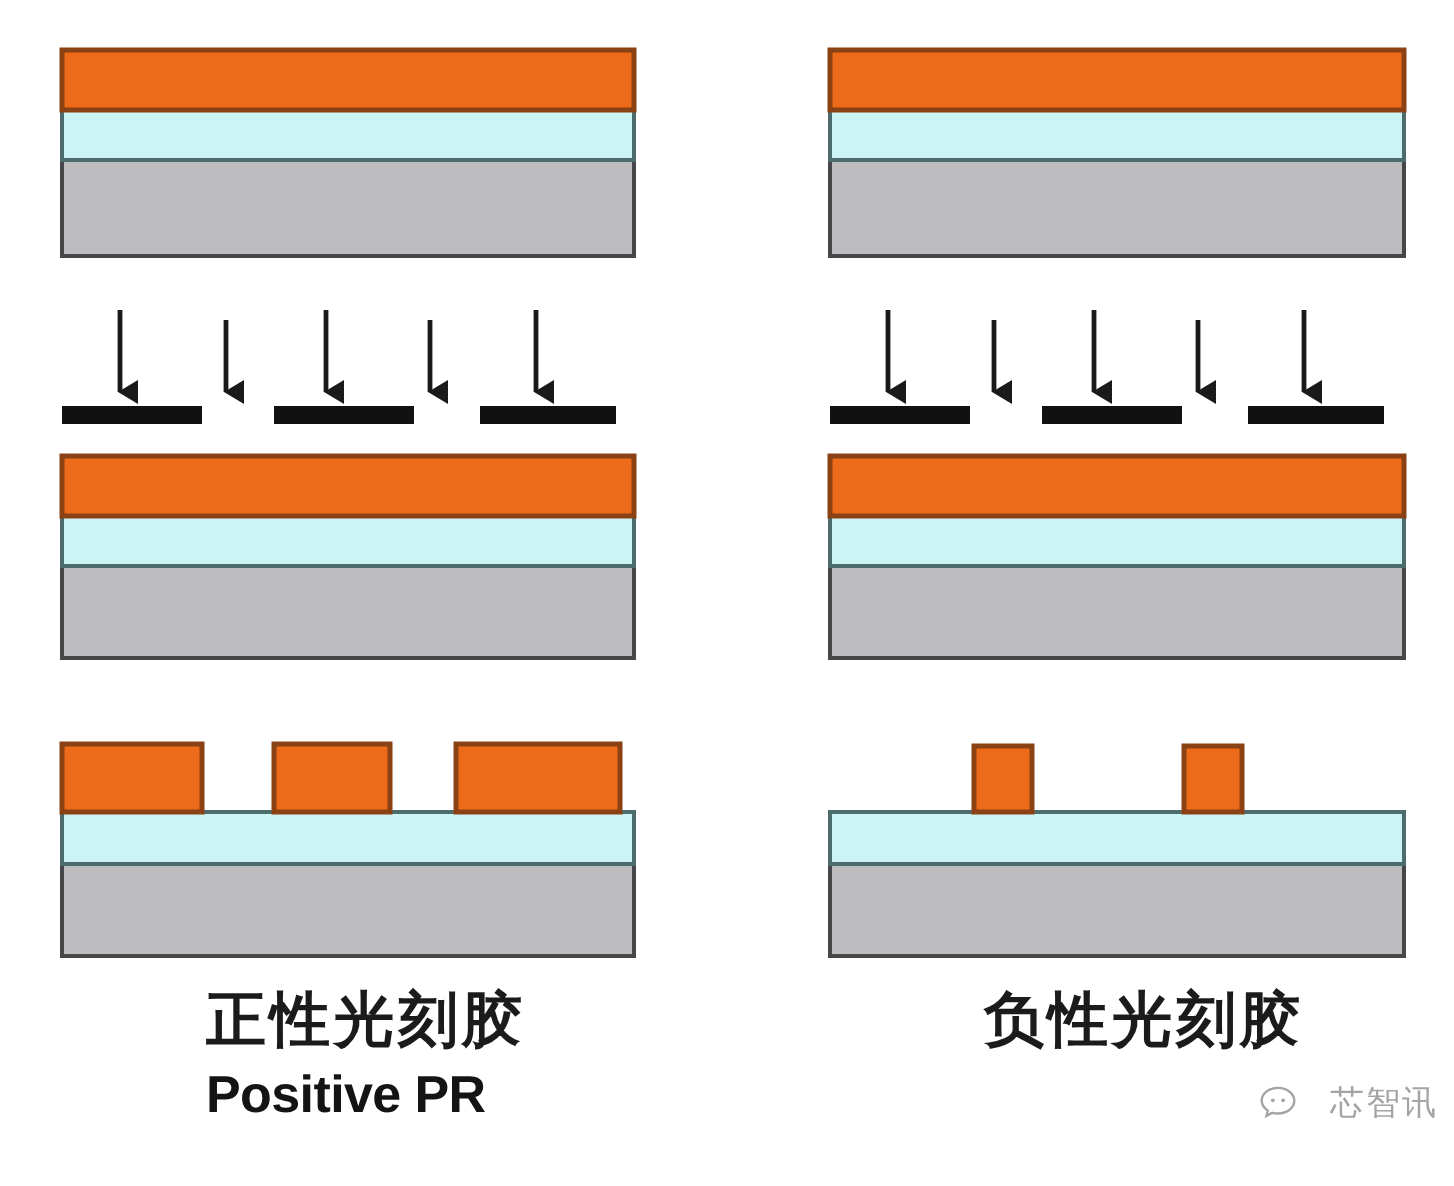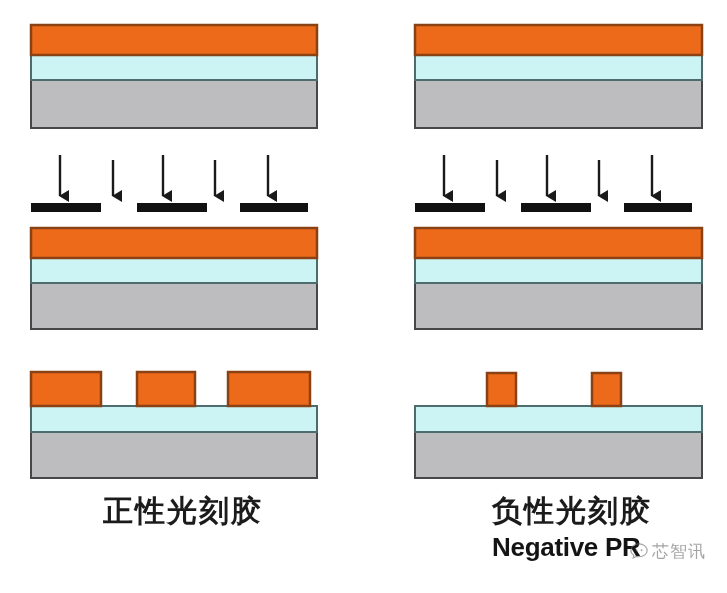--- a/index.html
+++ b/index.html
@@ -194,6 +194,7 @@
 
   <div class="label-group" id="label-positive">
     <div class="label-cn">正性光刻胶</div>
+    <div class="label-en">Positive PR</div>
   </div>
 
   <div class="label-group" id="label-negative">

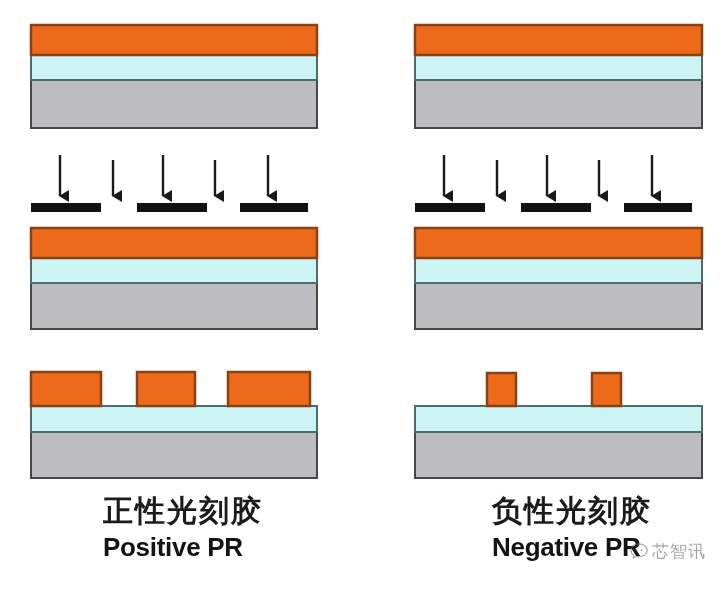--- a/index.html
+++ b/index.html
@@ -199,7 +199,6 @@
 
   <div class="label-group" id="label-negative">
     <div class="label-cn">负性光刻胶</div>
-    <div class="label-en">Negative PR</div>
   </div>
 
   <div id="watermark">

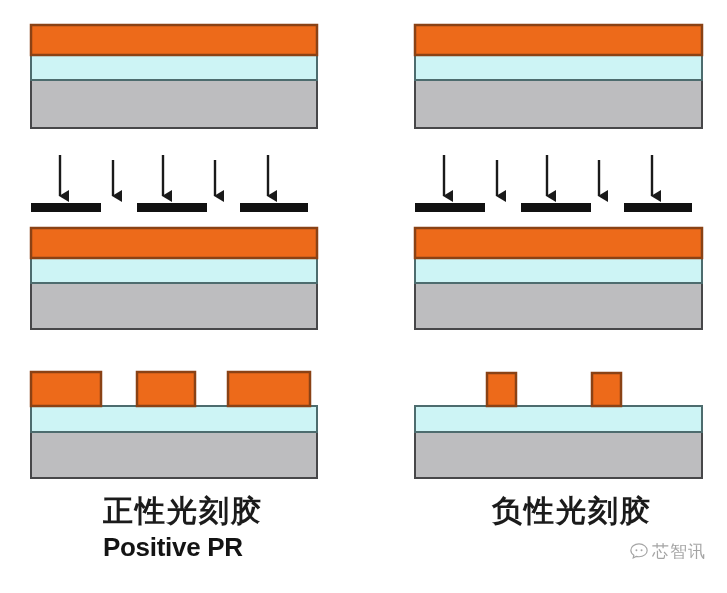--- a/index.html
+++ b/index.html
@@ -65,7 +65,7 @@
     top: 540px;
     display: flex;
     align-items: center;
-    gap: 2px;
+    gap: 15px;
     opacity: 0.62;
   }
   #watermark .wm-mark {

